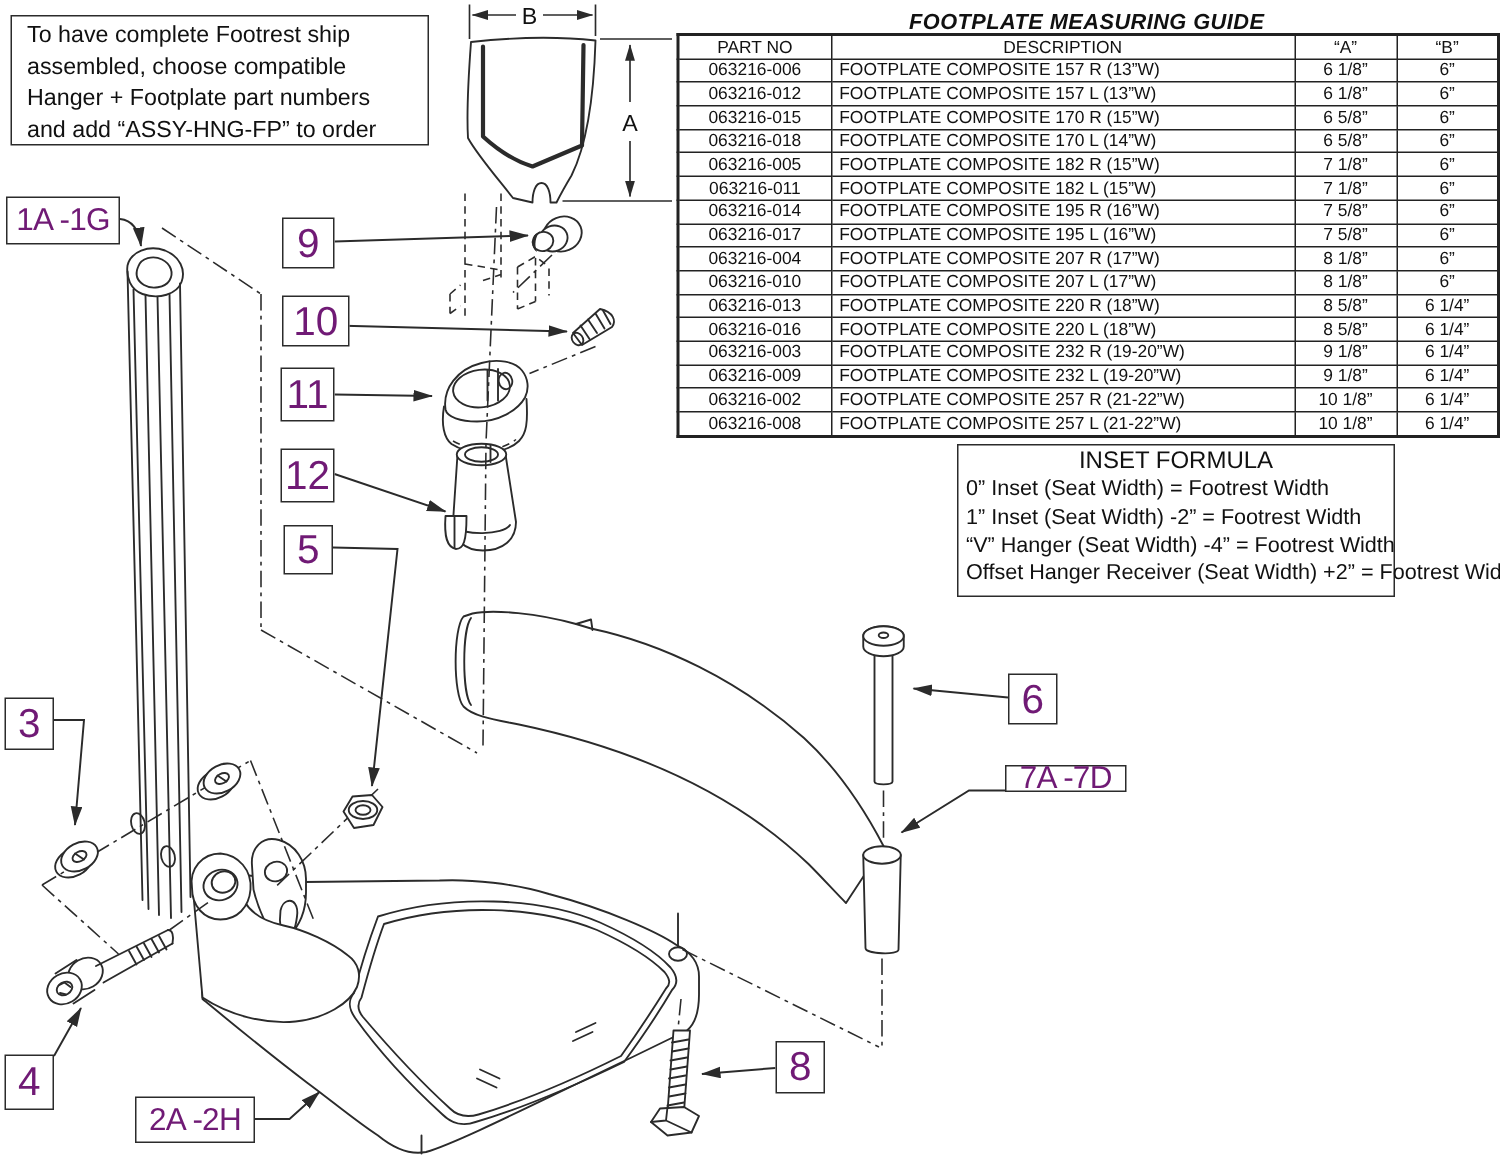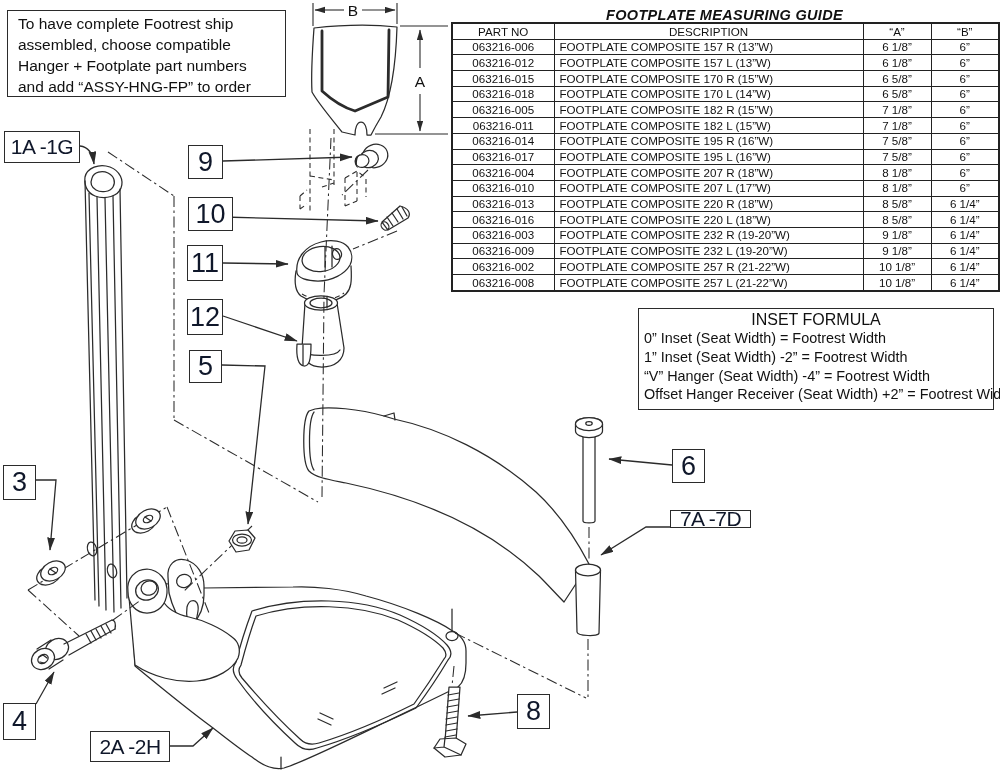--- a/index.html
+++ b/index.html
@@ -34,7 +34,7 @@
   .formula-line{font-size:14.4px;line-height:18.8px;white-space:nowrap}
 
   .callout{position:absolute;border:1.7px solid #2b2b2b;background:#fff;box-sizing:border-box;
-           display:flex;align-items:center;justify-content:center;font-size:27px;color:#0f172a}
+           display:flex;align-items:center;justify-content:center;font-size:27px;color:#701a75}
   .callout.wide{font-size:21px;letter-spacing:-0.5px}
 </style>
 </head>

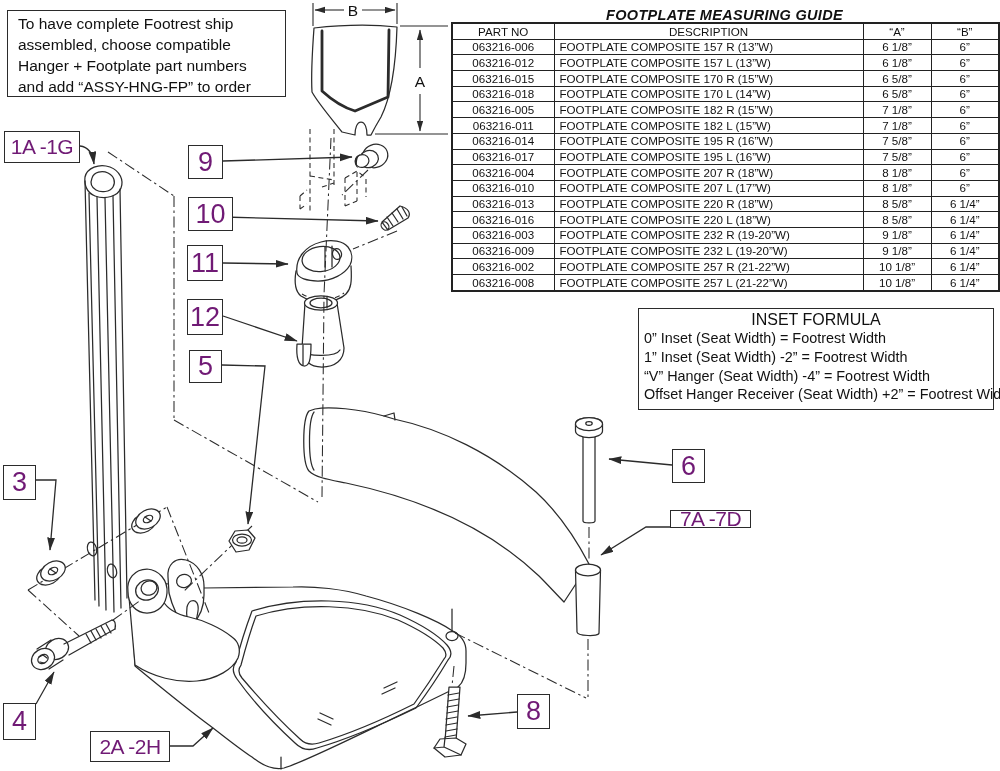--- a/index.html
+++ b/index.html
@@ -295,7 +295,7 @@
         </tr>
         <tr>
           <td class="c0">063216-004</td>
-          <td class="c1">FOOTPLATE COMPOSITE 207 R (18”W)</td>
+          <td class="c1">FOOTPLATE COMPOSITE 207 R (17”W)</td>
           <td class="c2">8 1/8”</td>
           <td class="c3">6”</td>
         </tr>

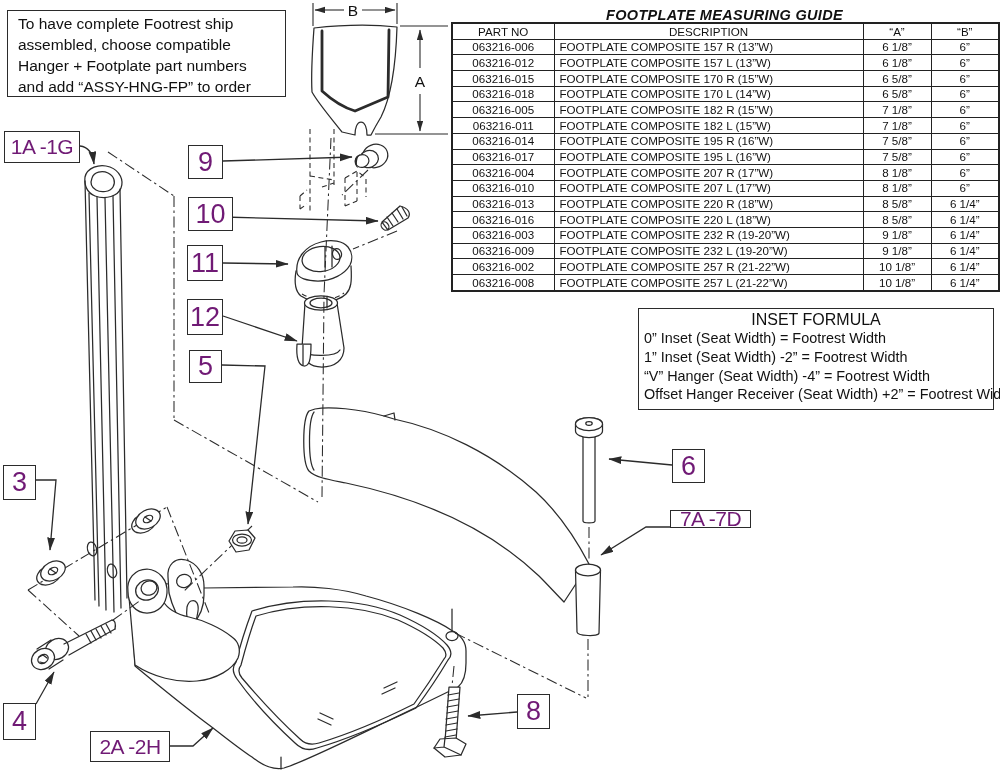--- a/index.html
+++ b/index.html
@@ -29,7 +29,7 @@
   td.c0,td.c2,td.c3{text-align:center}
   td.c1{text-align:left}
 
-  #inset-box{left:638px;top:308px;width:356px;padding:2px 5px 5px 5px}
+  #inset-box{left:638px;top:296px;width:292px;padding:2px 5px 5px 5px}
   #inset-title{text-align:center;font-size:16px}
   .formula-line{font-size:14.4px;line-height:18.8px;white-space:nowrap}
 

